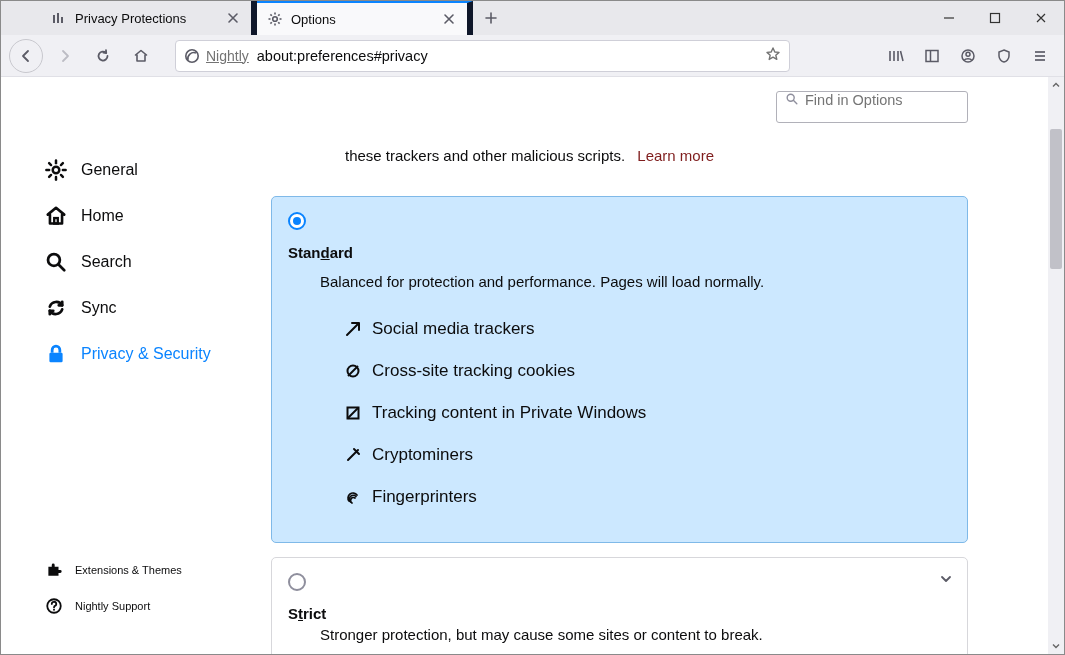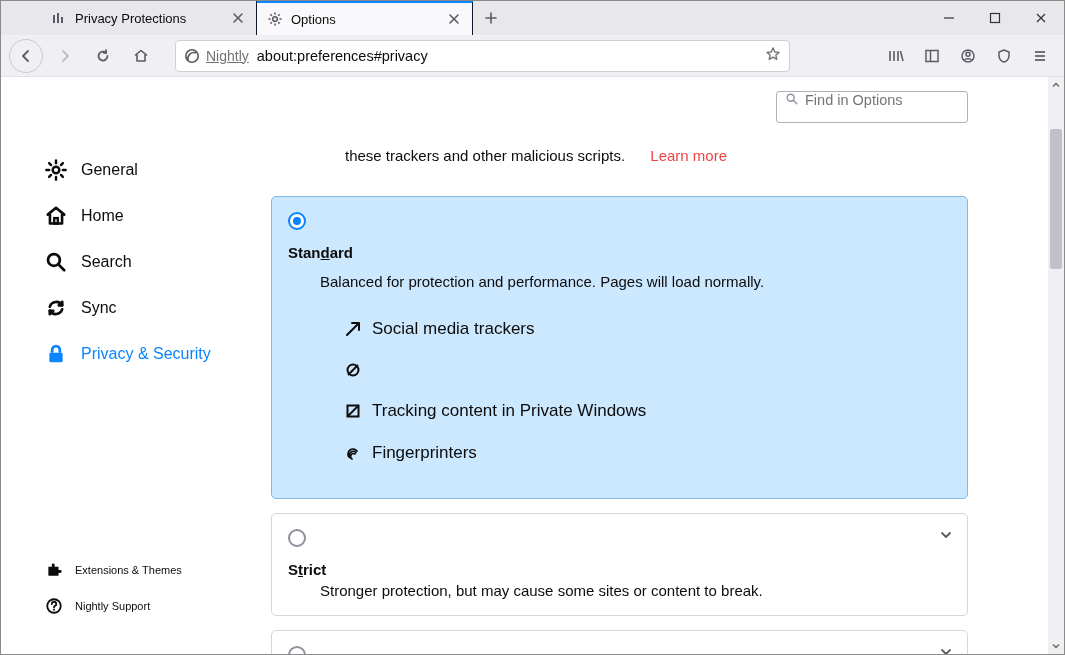--- a/index.html
+++ b/index.html
@@ -25,7 +25,7 @@
     display: flex;
     align-items: center;
     padding: 0 10px;
-    border-right: 1px solid #0f172a;
+    border-right: 6px solid #0f172a;
     min-width: 216px;
     gap: 8px;
     position: relative;

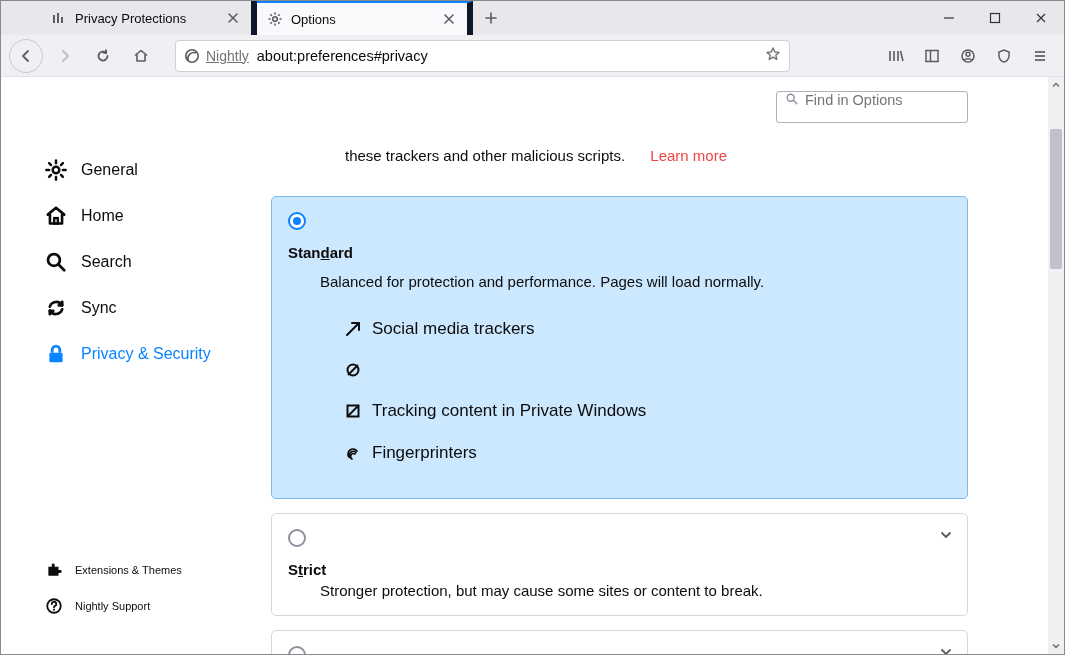--- a/index.html
+++ b/index.html
@@ -146,7 +146,7 @@
     font-size:15px;
     color:#0c0c0d;
   }
-  .intro-frag .learn { color:#ef4444; cursor:pointer; margin-left:21px; }
+  .intro-frag .learn { color:#7f1d1d; cursor:pointer; margin-left:8px; }
 
   .option-card {
     border:1px solid #d7d7db;

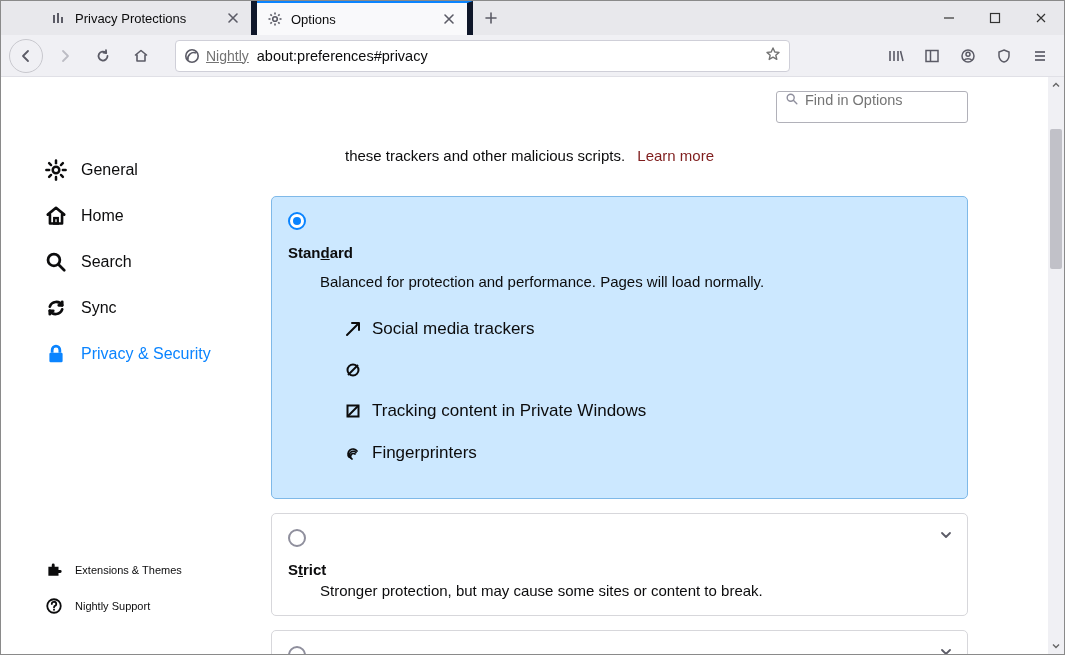--- a/index.html
+++ b/index.html
@@ -494,6 +494,7 @@
                   <line x1="3" y1="13" x2="13" y2="3" stroke="#0c0c0d" stroke-width="2"></line>
                 </svg>
               </span>
+            <span>Cross-site tracking cookies</span>
           </div>
           <div class="tracker-item">
             <span class="ti">

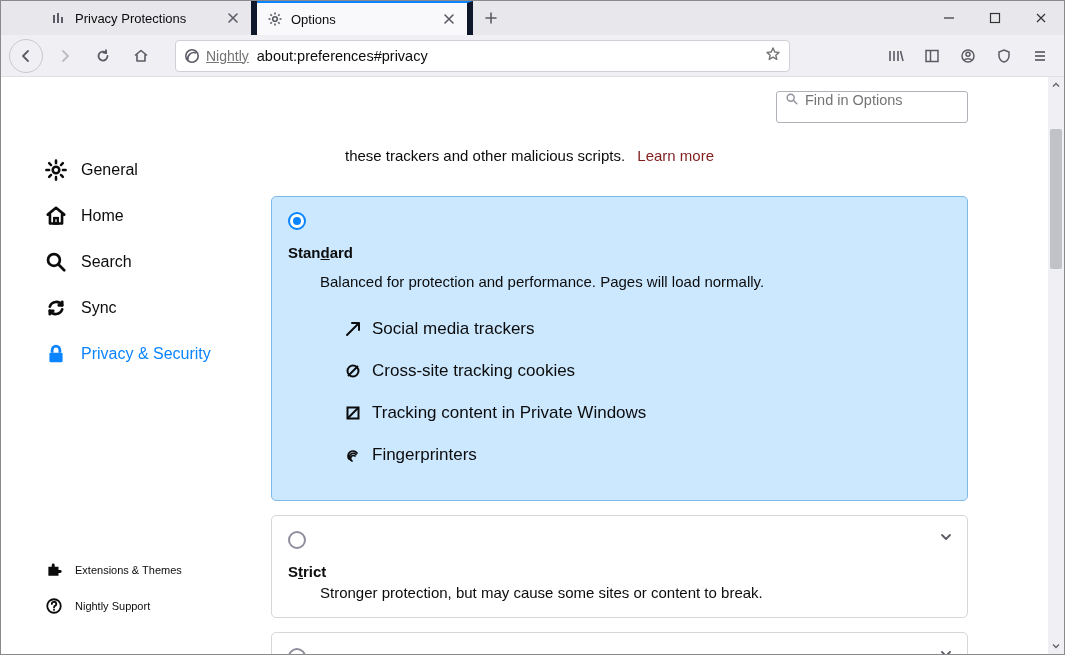--- a/index.html
+++ b/index.html
@@ -508,6 +508,14 @@
           <div class="tracker-item">
             <span class="ti">
                 <svg width="16" height="16" viewBox="0 0 16 16">
+                  <path d="M3 13 L13 3 M9 2 L14 7" stroke="#0c0c0d" stroke-width="2" fill="none" stroke-linecap="round"></path>
+                </svg>
+              </span>
+            <span>Cryptominers</span>
+          </div>
+          <div class="tracker-item">
+            <span class="ti">
+                <svg width="16" height="16" viewBox="0 0 16 16">
                   <path d="M4 12 A5 5 0 0 1 12 6 M5.5 13 A3.5 3.5 0 0 1 11 7.5 M7 14 A2 2 0 0 1 10 9" fill="none" stroke="#0c0c0d" stroke-width="1.7" stroke-linecap="round"></path>
                 </svg>
               </span>

